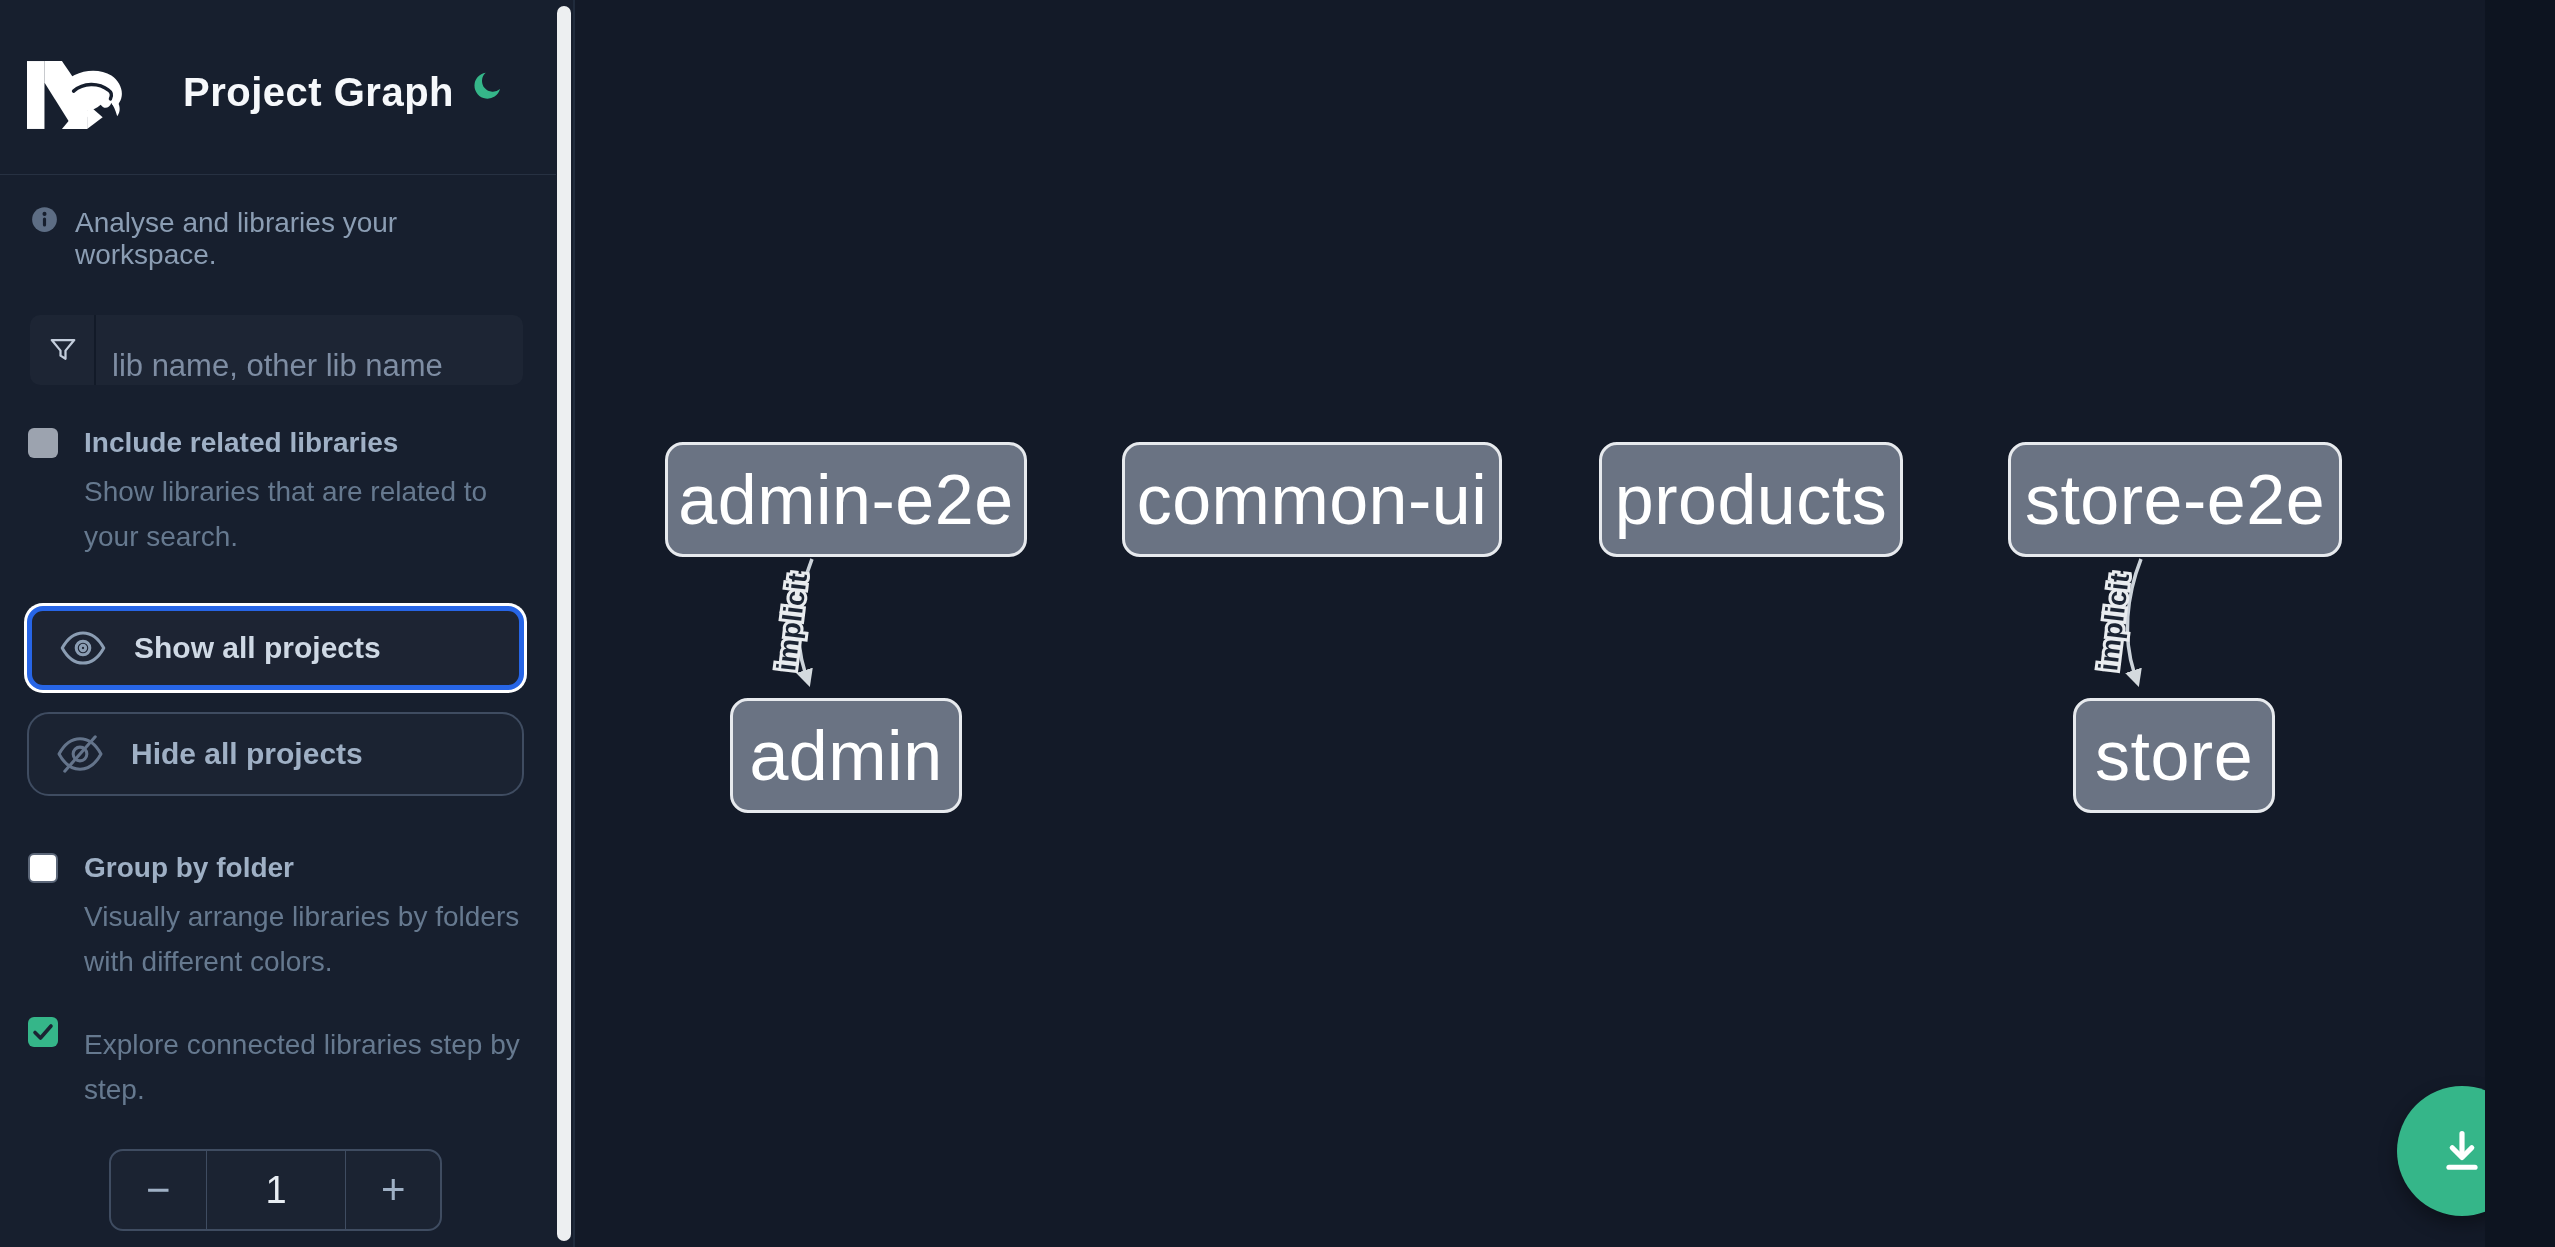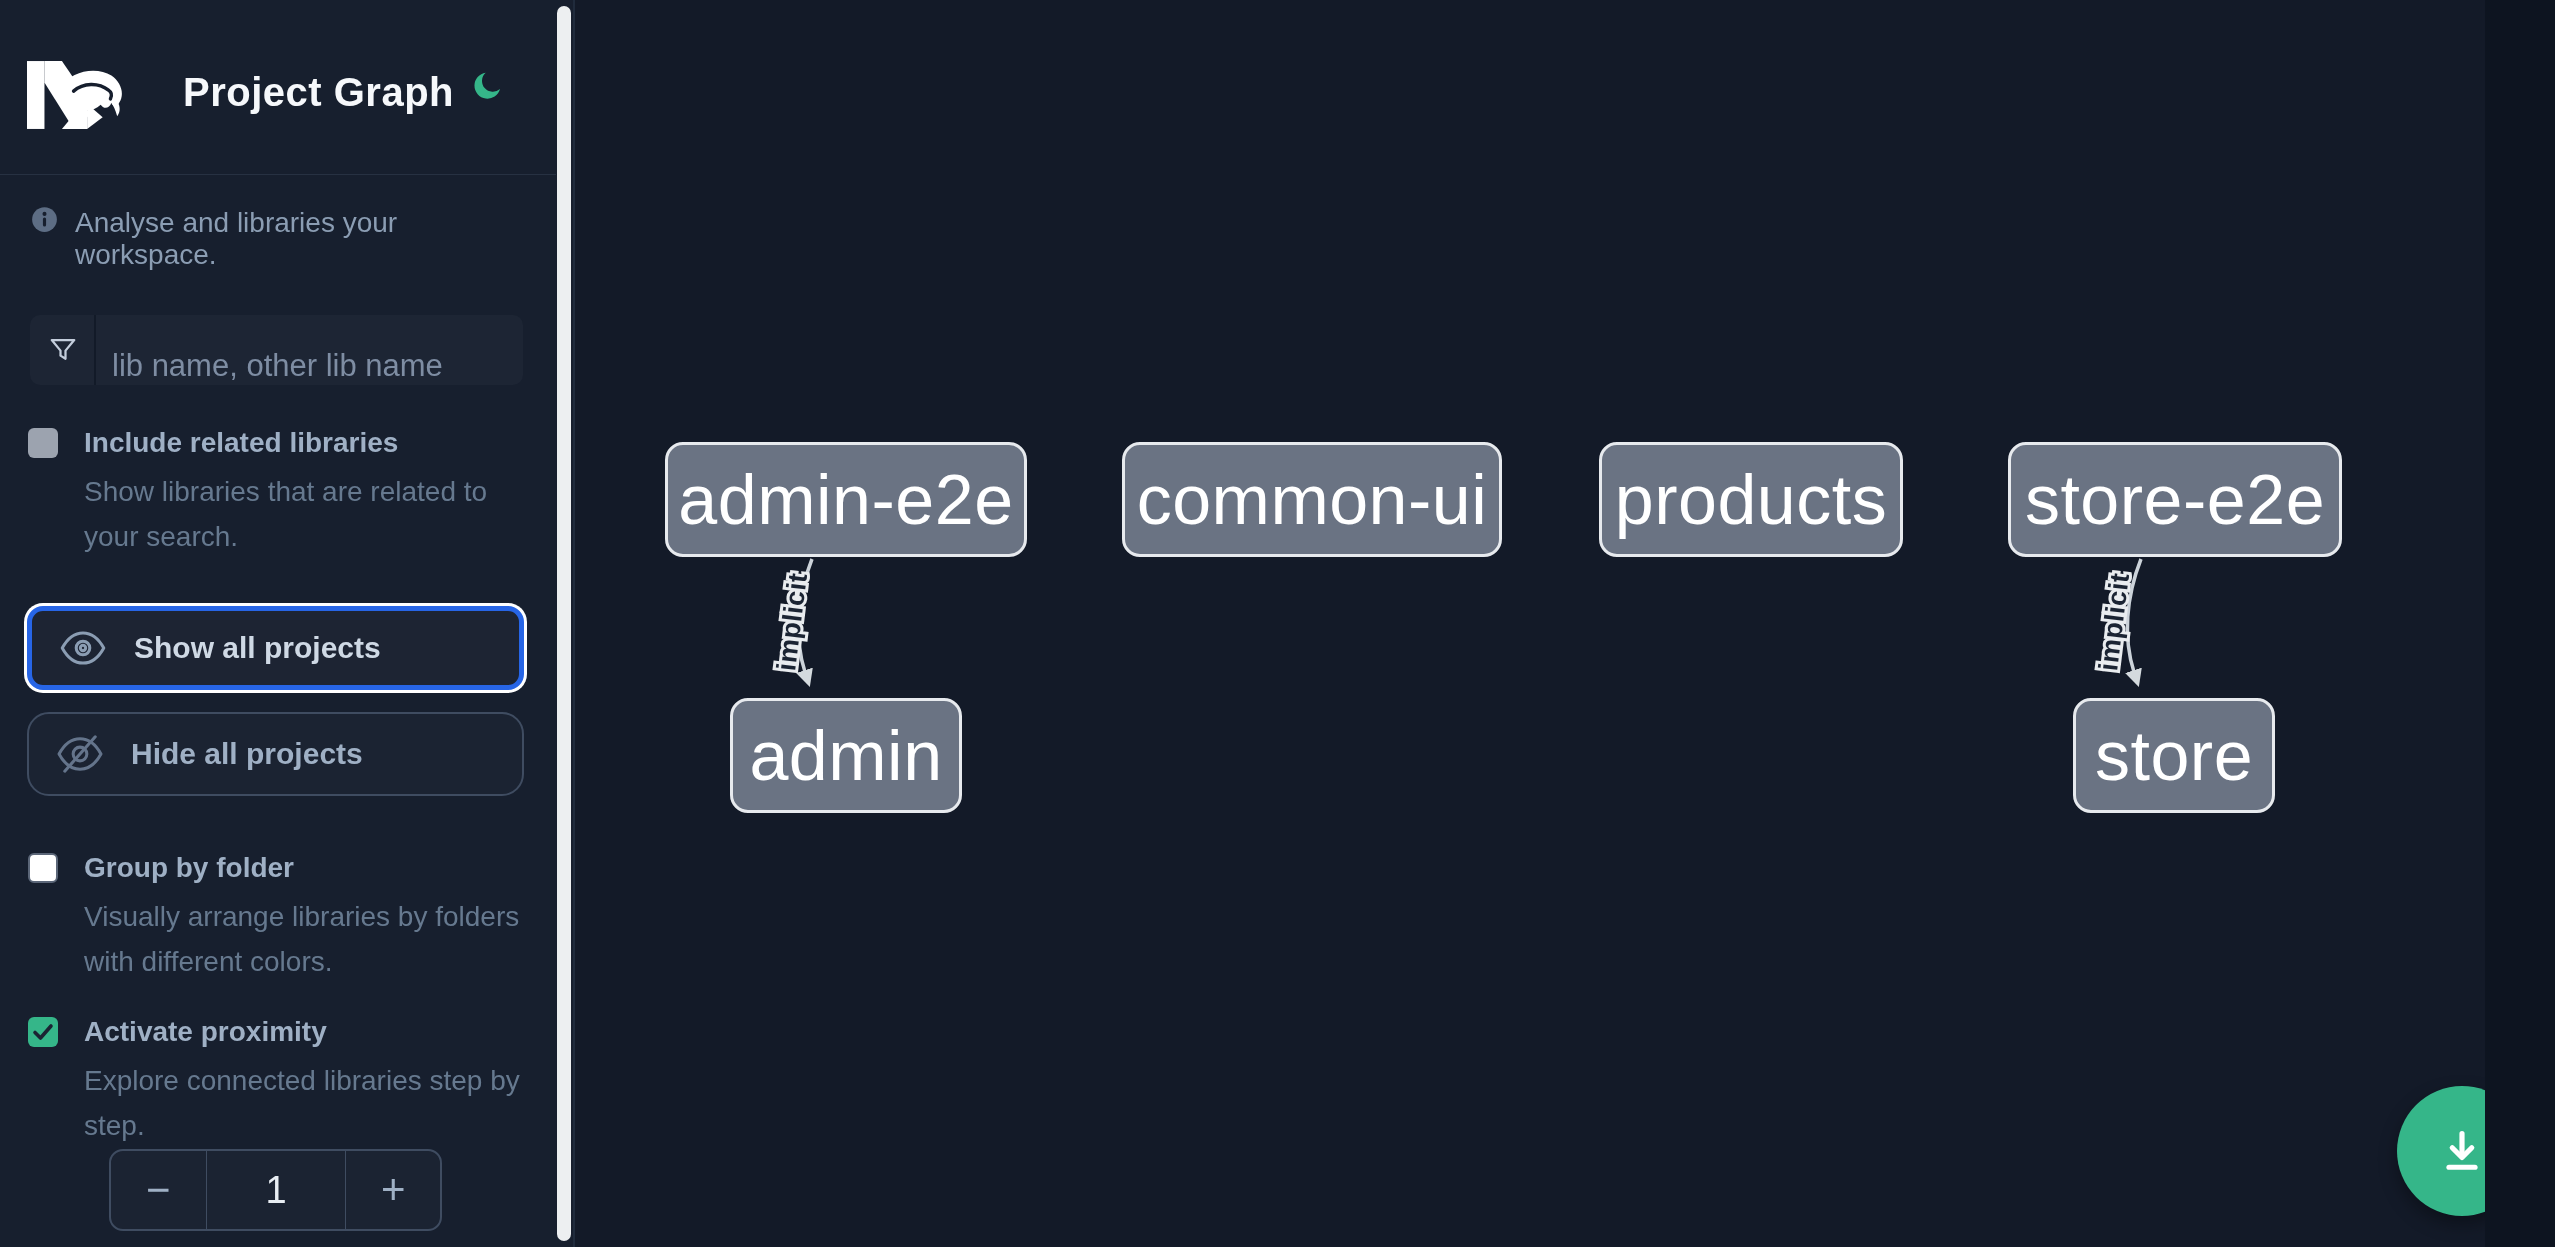--- a/index.html
+++ b/index.html
@@ -191,7 +191,6 @@
           <path d="M4 12.5 L9.5 18 L20 6"></path>
         </svg>
       </span>
-      <div class="toggle-label">Activate proximity</div>
       <div class="toggle-desc">Explore connected libraries step by step.</div>
     </div>
 

